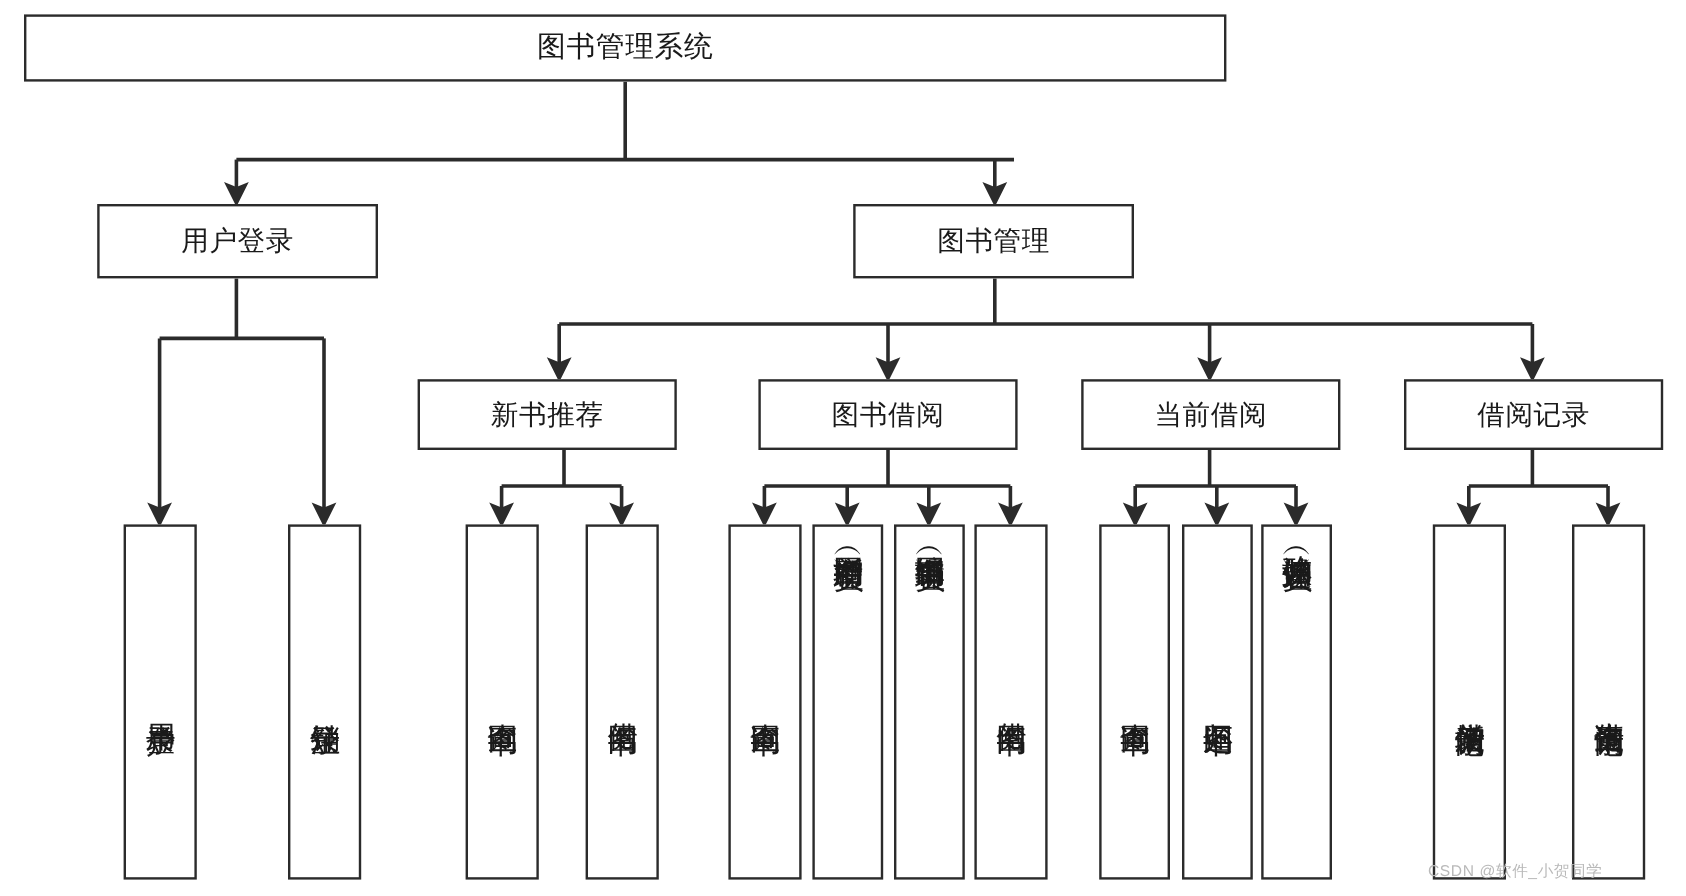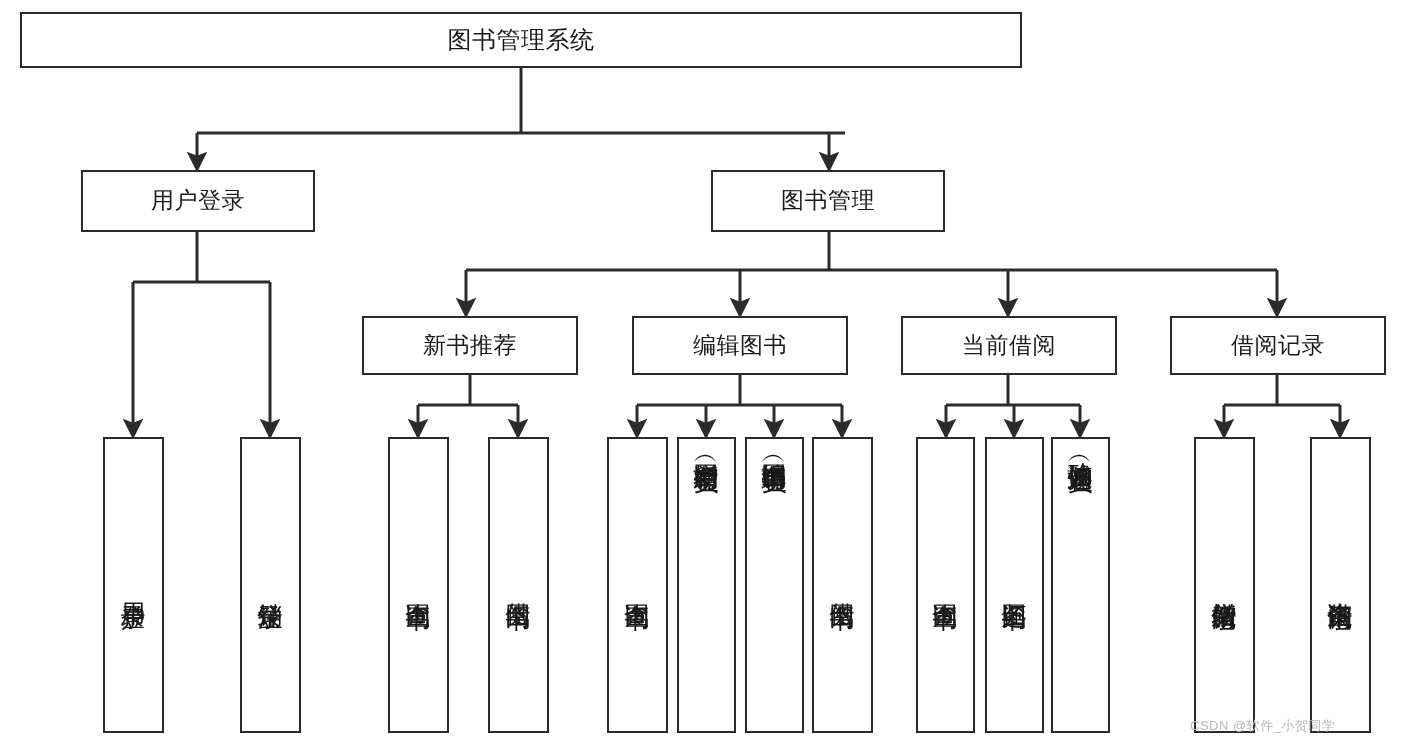--- a/index.html
+++ b/index.html
@@ -141,7 +141,7 @@
     <span class="node-label">图书管理</span>
   </div>
 
-  <div class="node horizontal" style="left:362px; top:316px; width:216px; height:59px;">
+  <div class="node horizontal" style="left:348px; top:316px; width:216px; height:59px;">
     <span class="node-label">新书推荐</span>
   </div>
   <div class="node horizontal" style="left:632px; top:316px; width:216px; height:59px;">

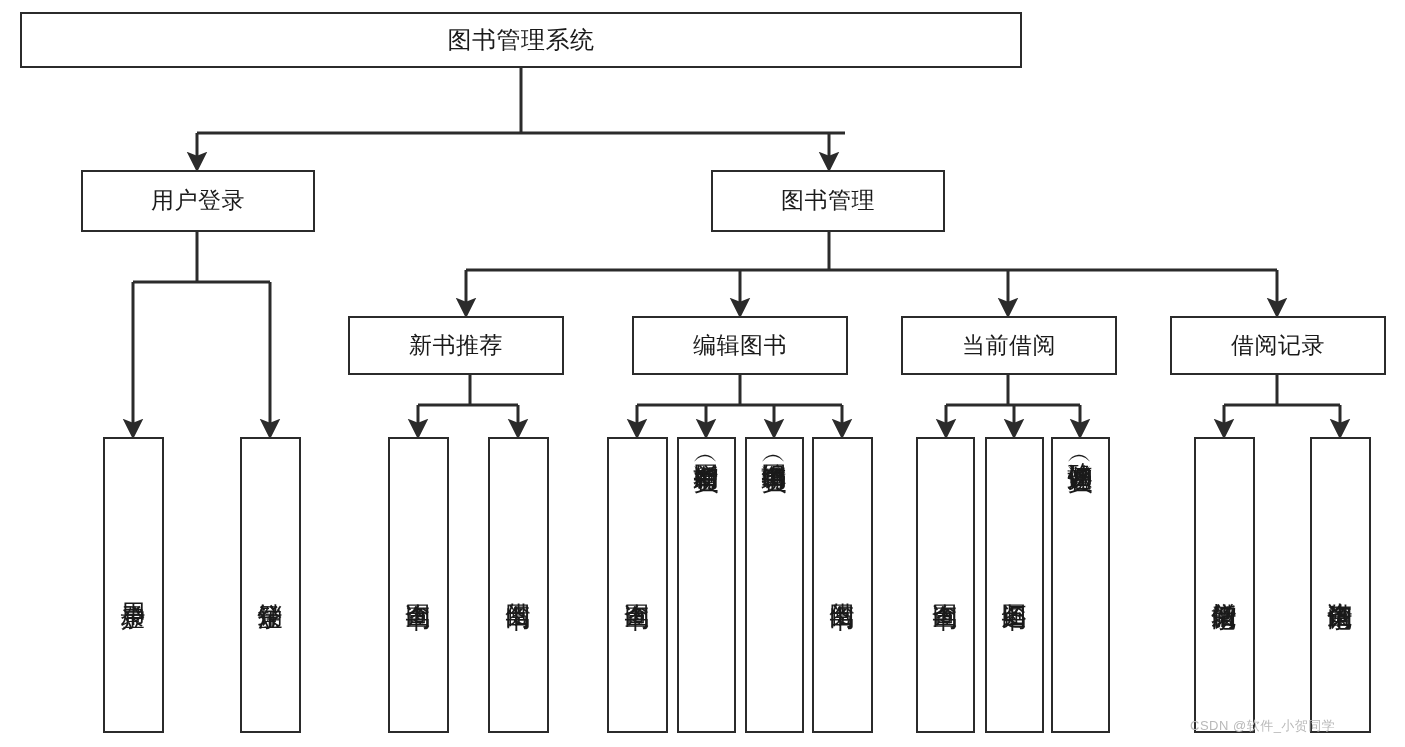--- a/index.html
+++ b/index.html
@@ -145,7 +145,7 @@
     <span class="node-label">新书推荐</span>
   </div>
   <div class="node horizontal" style="left:632px; top:316px; width:216px; height:59px;">
-    <span class="node-label">编辑图书</span>
+    <span class="node-label">图书借阅</span>
   </div>
   <div class="node horizontal" style="left:901px; top:316px; width:216px; height:59px;">
     <span class="node-label">当前借阅</span>

